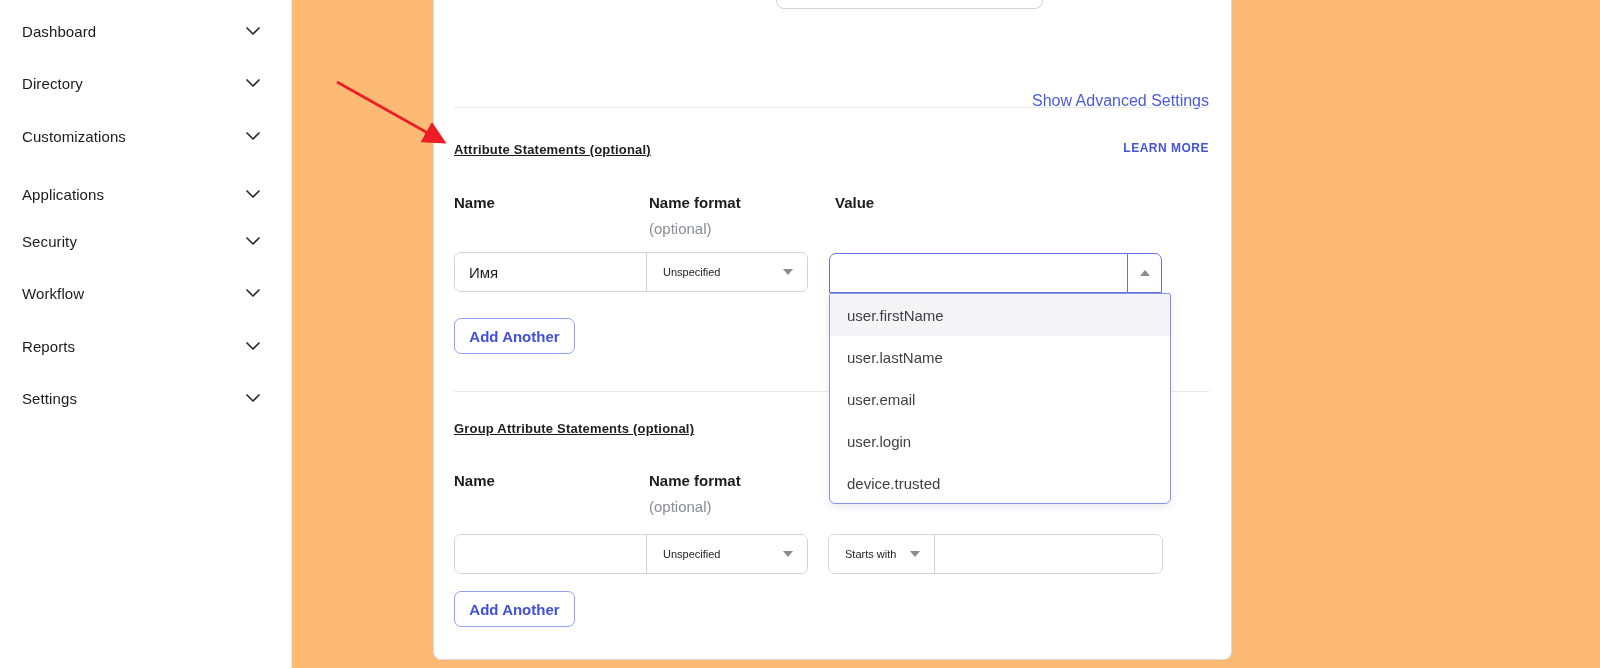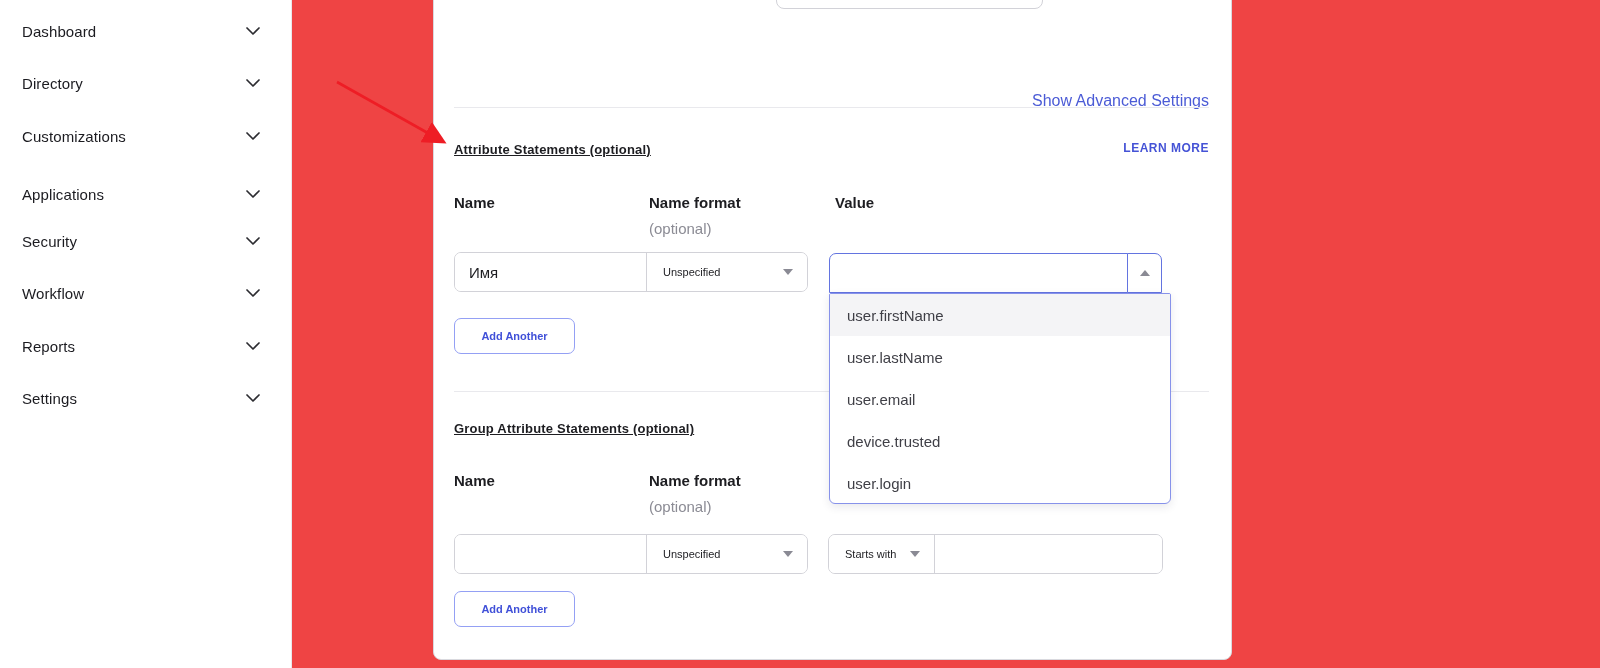--- a/index.html
+++ b/index.html
@@ -6,7 +6,7 @@
   html,body { background:#ffffff; }
   body { font-family:"Liberation Sans", sans-serif; color:#1d1d21; }
 
-  .page { position:relative; width:1600px; height:668px; overflow:hidden; background:#ef4444; }
+  .page { position:relative; width:1600px; height:668px; overflow:hidden; background:#fdba74; }
 
   
   .sidebar { position:absolute; left:0; top:0; width:292px; height:668px;

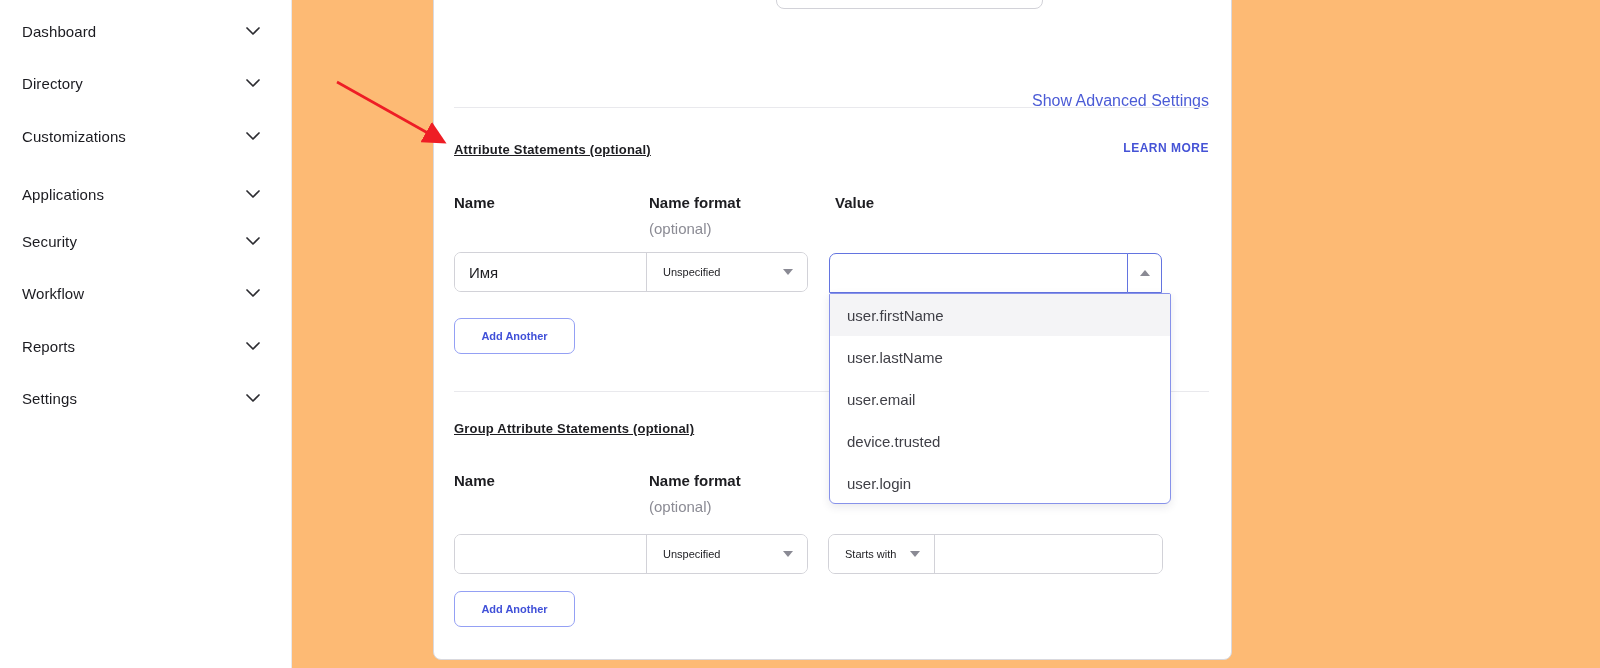--- a/index.html
+++ b/index.html
@@ -74,7 +74,7 @@
 
   .btn-add { display:flex; align-items:center; justify-content:center;
              width:121px; height:36px; background:#fff; border:1px solid #94a0f4;
-             border-radius:7px; font-size:11px; font-weight:700; color:#4050d8;
+             border-radius:7px; font-size:15px; font-weight:700; color:#4050d8;
              cursor:pointer; }
 </style>
 </head>

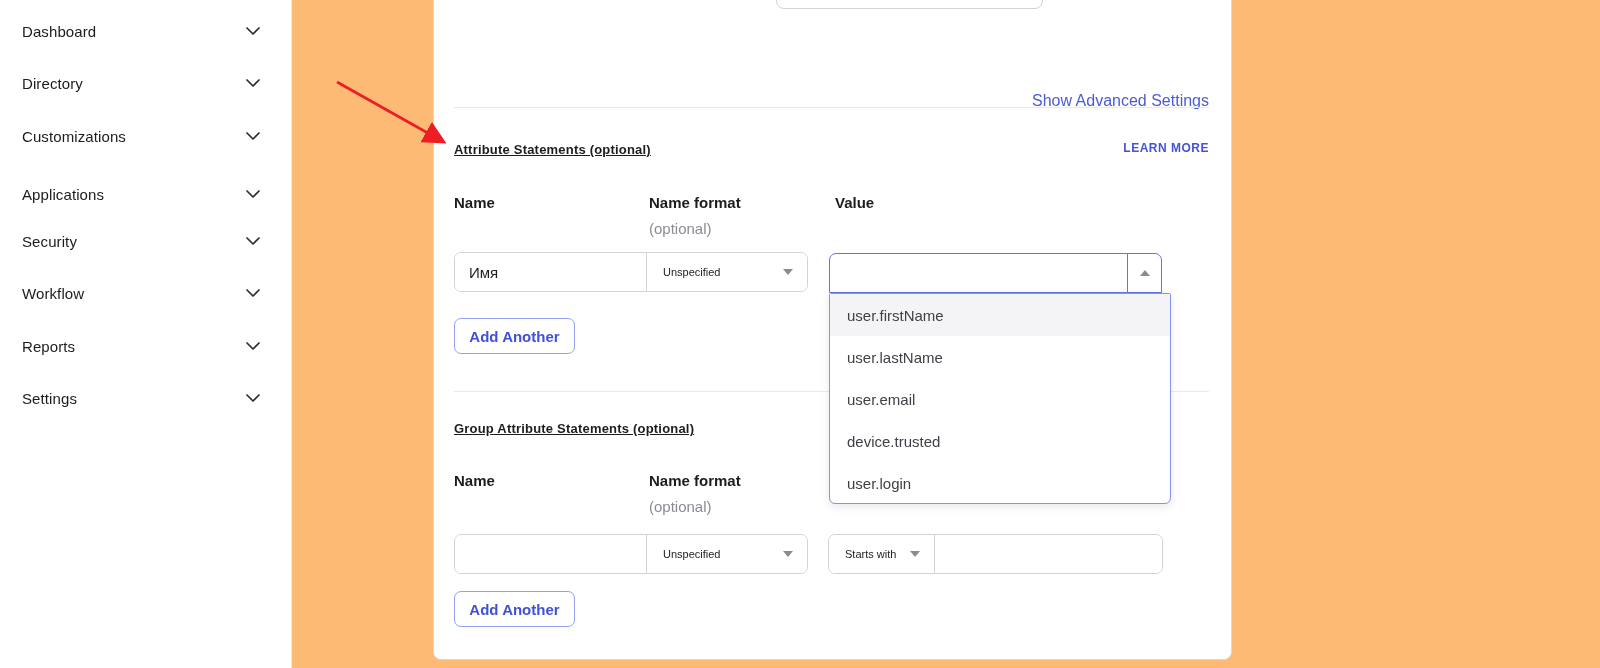--- a/index.html
+++ b/index.html
@@ -178,8 +178,8 @@
       <div class="dd-item selected">user.firstName</div>
       <div class="dd-item">user.lastName</div>
       <div class="dd-item">user.email</div>
+      <div class="dd-item">user.login</div>
       <div class="dd-item">device.trusted</div>
-      <div class="dd-item">user.login</div>
     </div>
 
     <button class="abs btn-add" style="left:20px; top:337px">Add Another</button>

